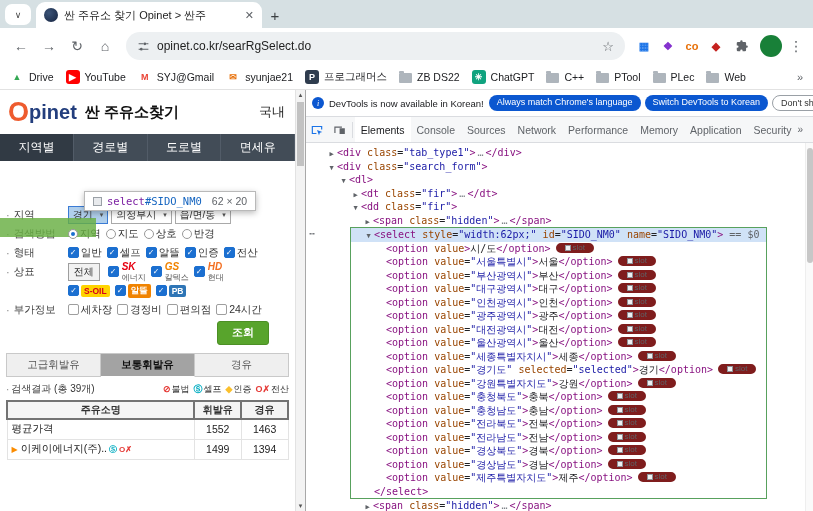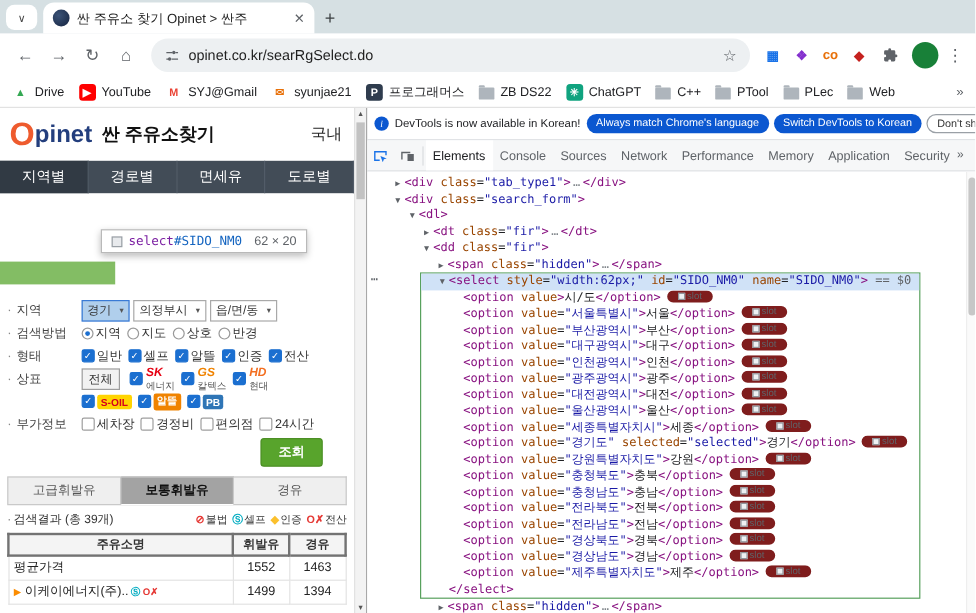--- a/index.html
+++ b/index.html
@@ -274,8 +274,8 @@
       <div class="menu-tabs" id="menu-tabs">
           <div class="menu-tab active">지역별</div>
           <div class="menu-tab">경로별</div>
+          <div class="menu-tab">도로별</div>
           <div class="menu-tab">면세유</div>
-          <div class="menu-tab">도로별</div>
         </div>
 
       <div class="form-area">

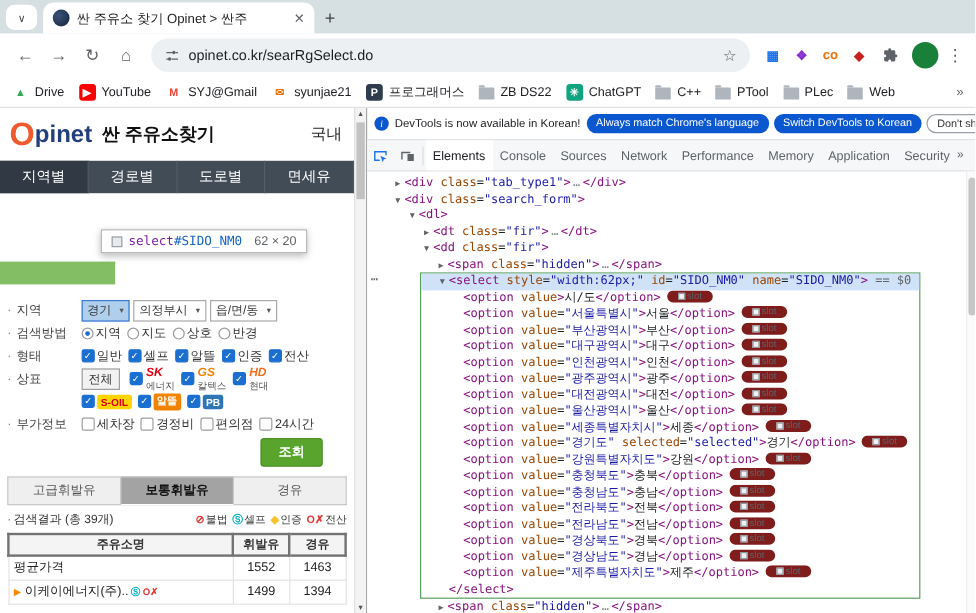--- a/index.html
+++ b/index.html
@@ -59,7 +59,7 @@
     font-size:12px; border-right:1px solid #525c68; }
   .menu-tab.active { background:#313a44; }
 
-  .form-area { position:relative; padding-top:88px; }
+  .form-area { position:relative; padding-top:44px; }
   .hl-green { position:absolute; left:0; top:57px; width:96px; height:19px; background:rgba(104,174,66,.82); }
   .inspect-tip { position:absolute; left:84px; top:30px; z-index:5; background:#fff;
     border:1px solid #b9b9b9; box-shadow:0 2px 6px rgba(0,0,0,.28); display:flex; align-items:center;

